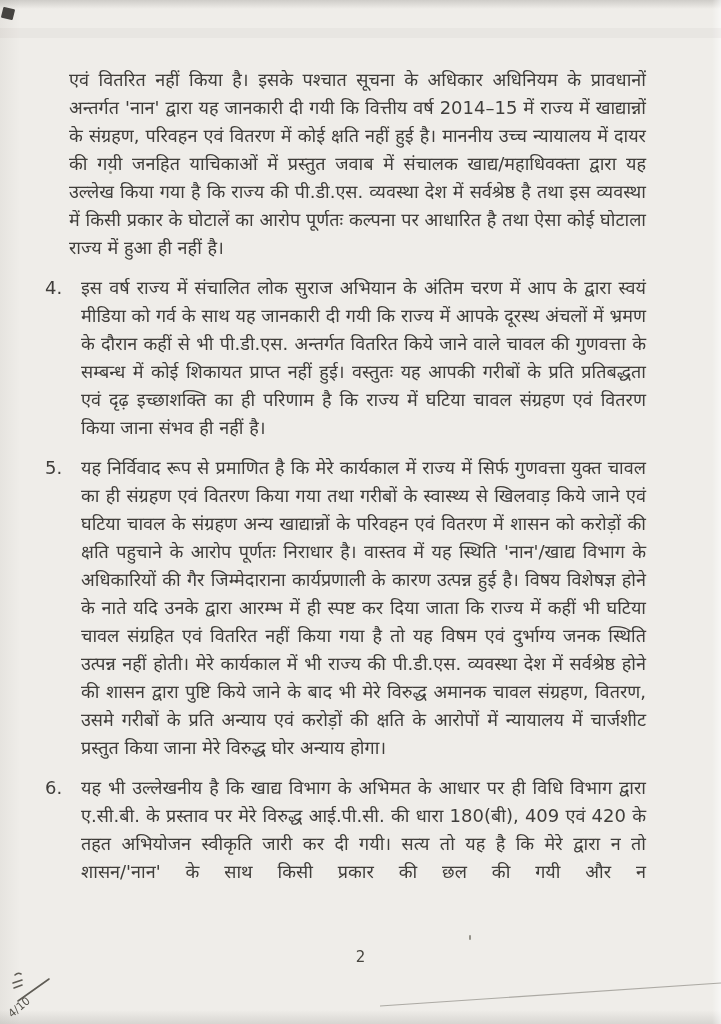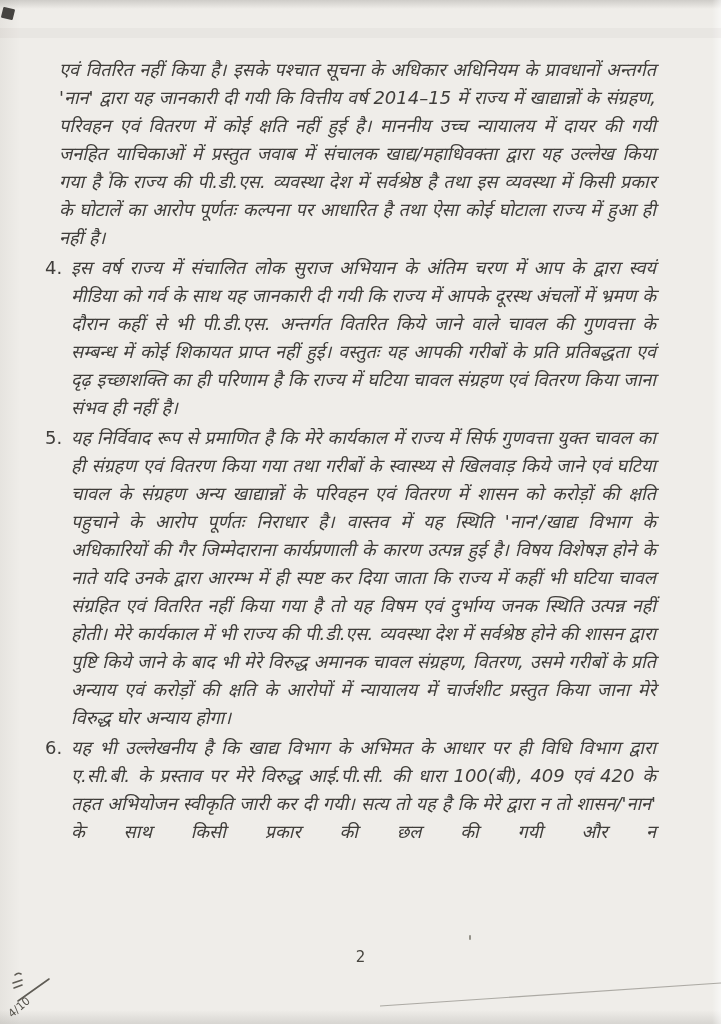--- a/index.html
+++ b/index.html
@@ -57,8 +57,7 @@
     text-align: justify;
   }
   .para {
-    margin: 2px;
-    font-style: italic;
+    margin: 12px;
   }
   .intro {
     padding-left: 12px;

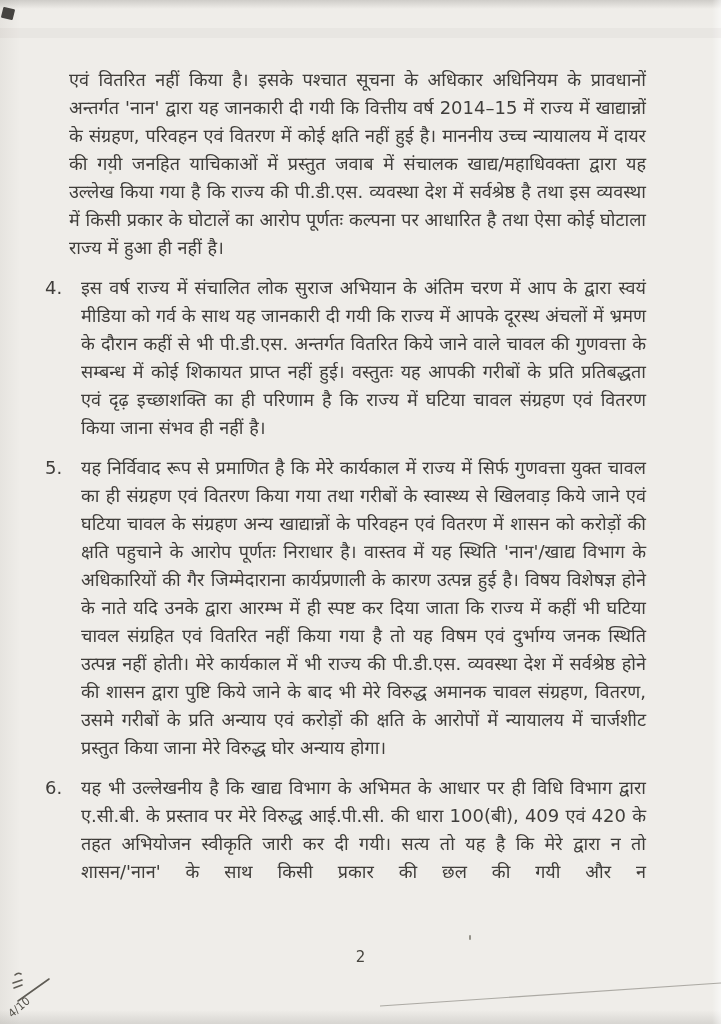--- a/index.html
+++ b/index.html
@@ -134,7 +134,7 @@
 
     <div class="item continues">
       <span class="num">6.</span>
-      <p class="para">यह भी उल्लेखनीय है कि खाद्य विभाग के अभिमत के आधार पर ही विधि विभाग द्वारा ए.सी.बी. के प्रस्ताव पर मेरे विरुद्ध आई.पी.सी. की धारा 100(बी), 409 एवं 420 के तहत अभियोजन स्वीकृति जारी कर दी गयी। सत्य तो यह है कि मेरे द्वारा न तो शासन/'नान' के साथ किसी प्रकार की छल की गयी और न</p>
+      <p class="para">यह भी उल्लेखनीय है कि खाद्य विभाग के अभिमत के आधार पर ही विधि विभाग द्वारा ए.सी.बी. के प्रस्ताव पर मेरे विरुद्ध आई.पी.सी. की धारा 180(बी), 409 एवं 420 के तहत अभियोजन स्वीकृति जारी कर दी गयी। सत्य तो यह है कि मेरे द्वारा न तो शासन/'नान' के साथ किसी प्रकार की छल की गयी और न</p>
     </div>
 
   </div>

